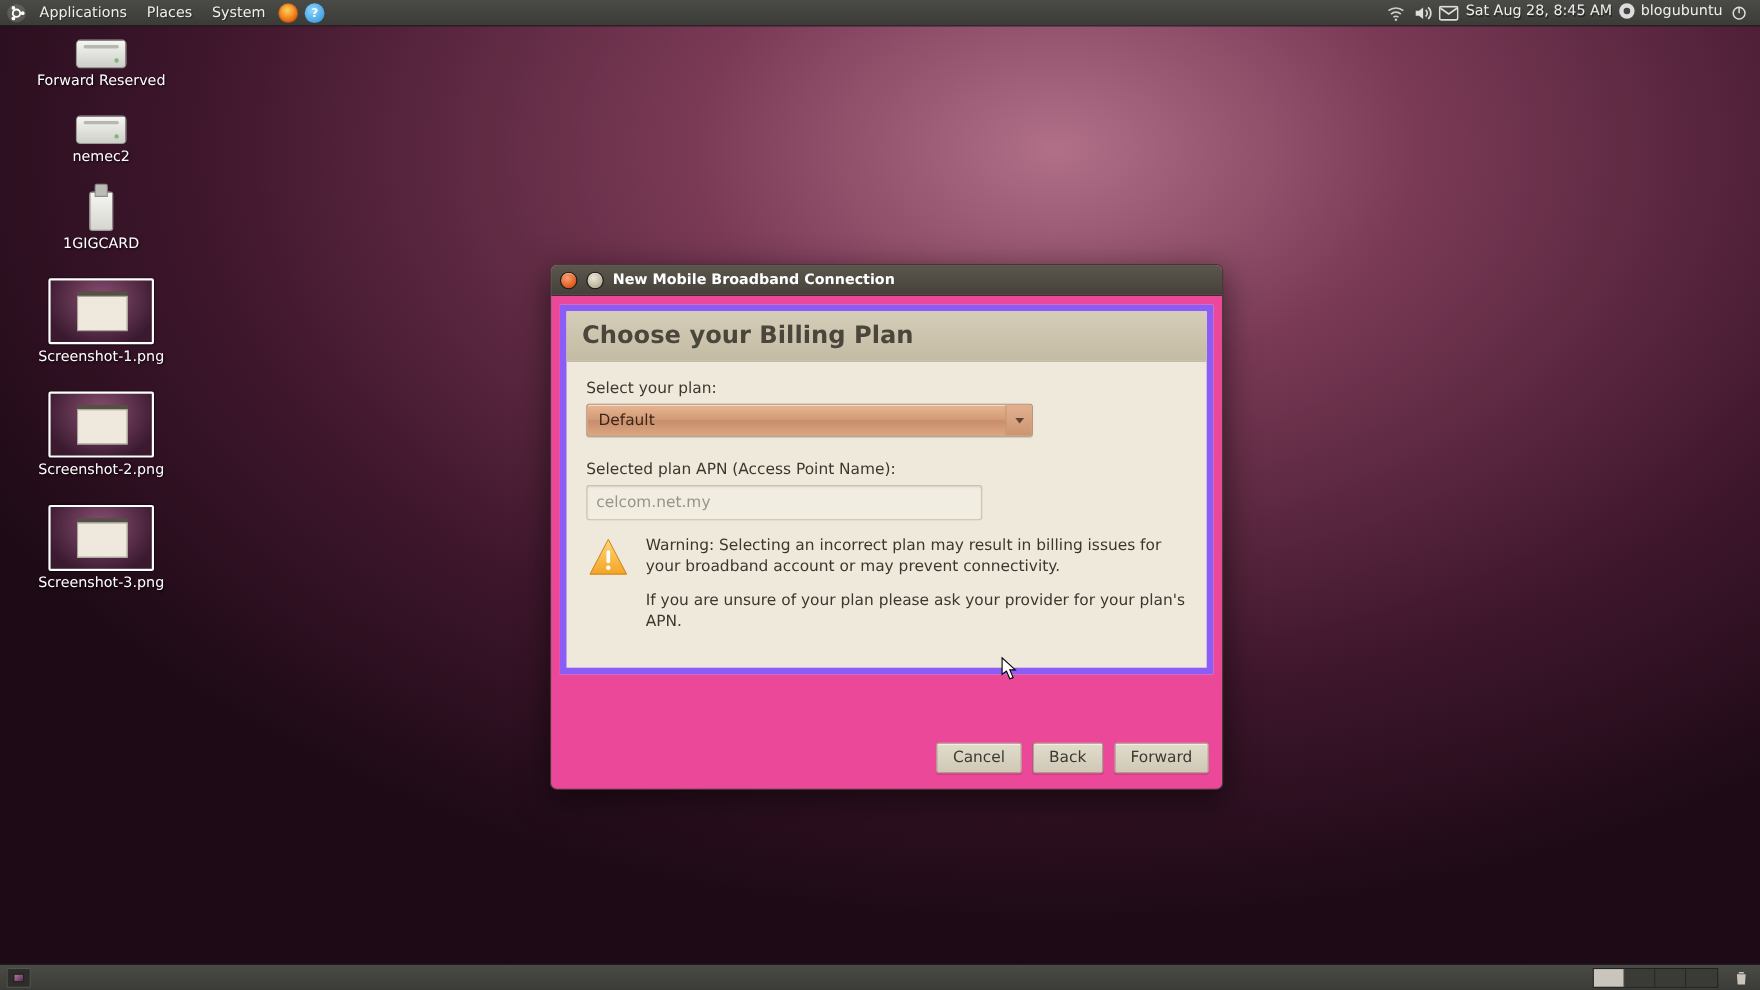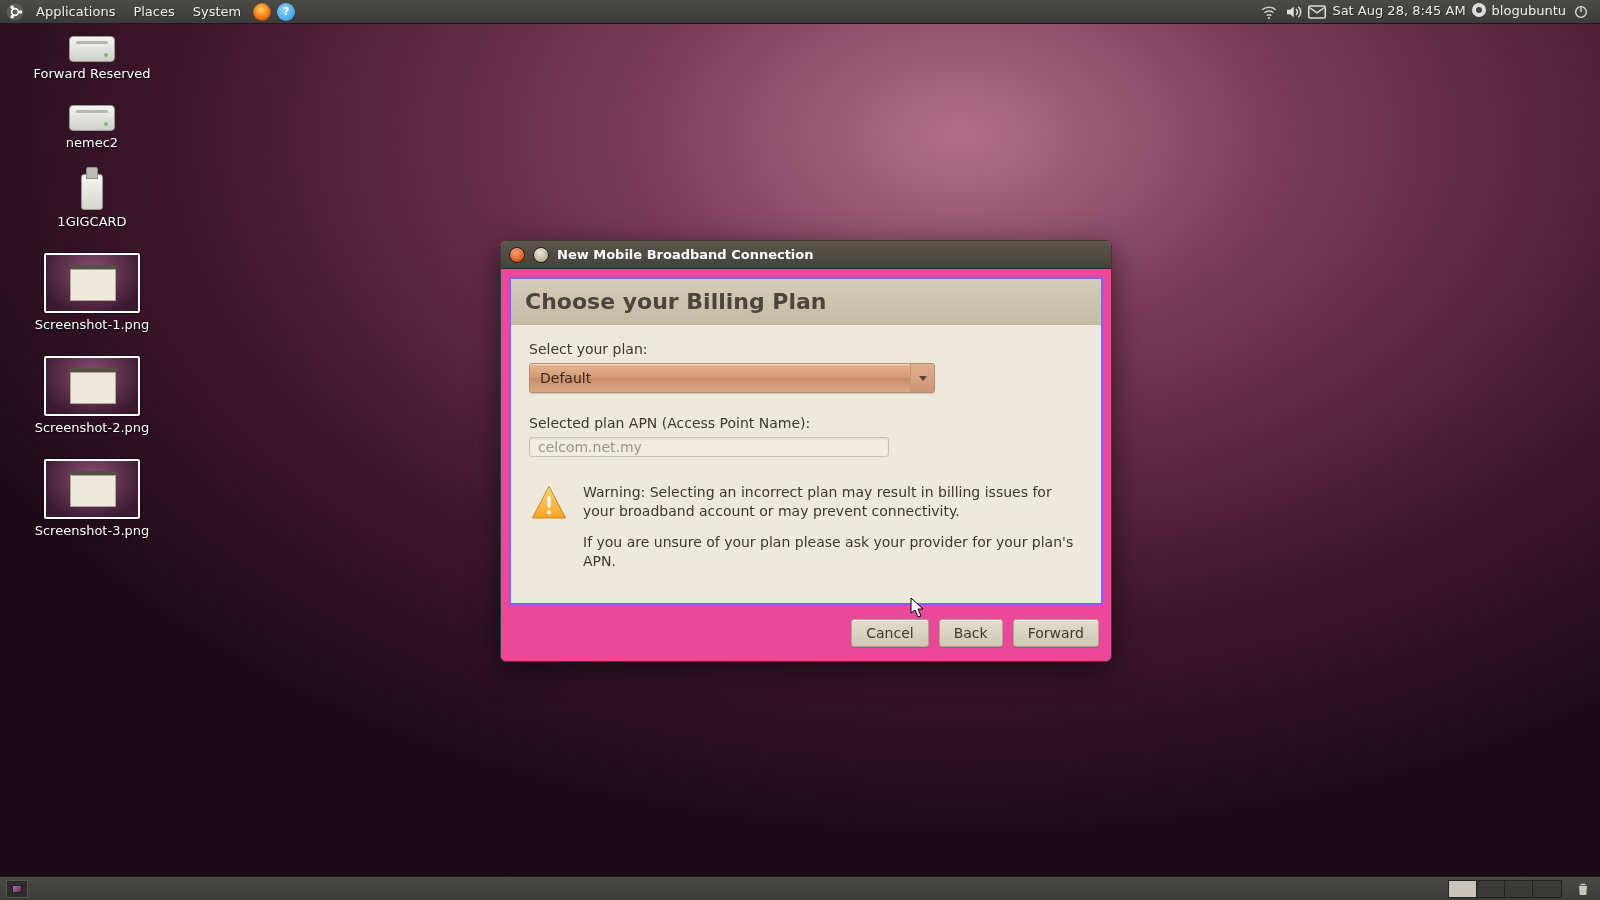--- a/index.html
+++ b/index.html
@@ -82,7 +82,7 @@
 
   .dialog-inner { padding: 8px 8px 14px 8px; }
   .panel-block {
-    border: 2px solid #8b5cf6; background: #efe9db;
+    border: 6px solid #8b5cf6; background: #efe9db;
   }
   .panel-header {
     background: linear-gradient(to bottom, #d6cdb8 0%, #c4bba5 100%);

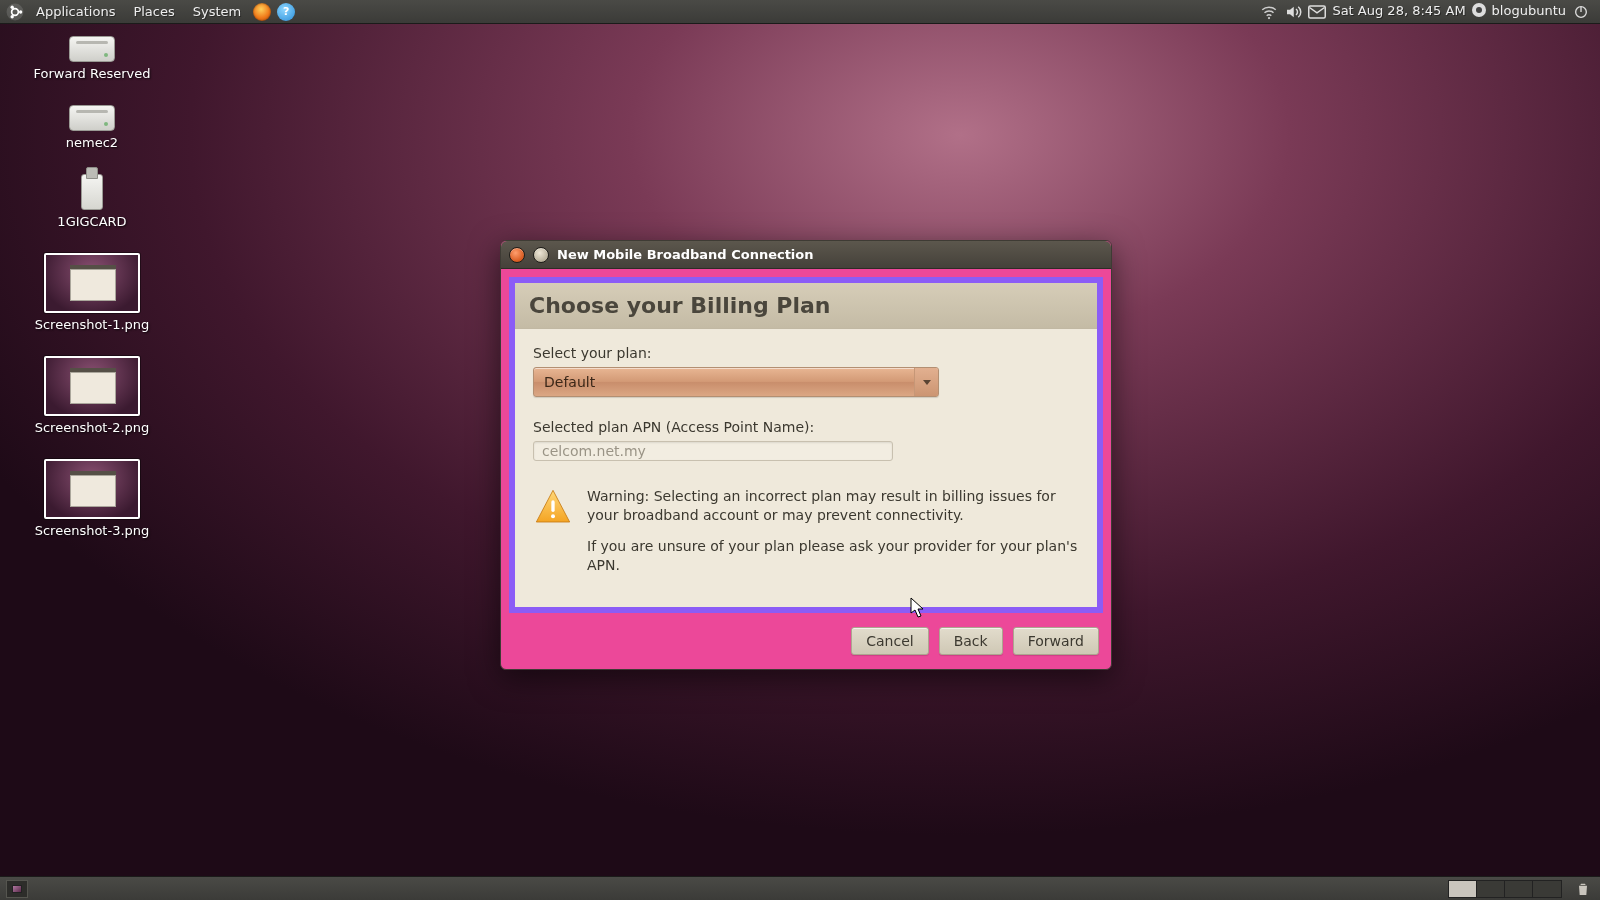--- a/index.html
+++ b/index.html
@@ -108,7 +108,7 @@
   .combo .combo-arrow::after { content: ""; border-left: 4px solid transparent; border-right: 4px solid transparent; border-top: 5px solid #5a4433; }
 
   .text-input {
-    width: 360px; height: 20px; border: 1px solid #c8c0af; border-radius: 3px;
+    width: 360px; height: 32px; border: 1px solid #c8c0af; border-radius: 3px;
     background: #f2ede1; padding: 0 8px; color: #9a9486; font-size: 14px;
     box-shadow: inset 0 1px 2px #00000018; outline: none;
   }

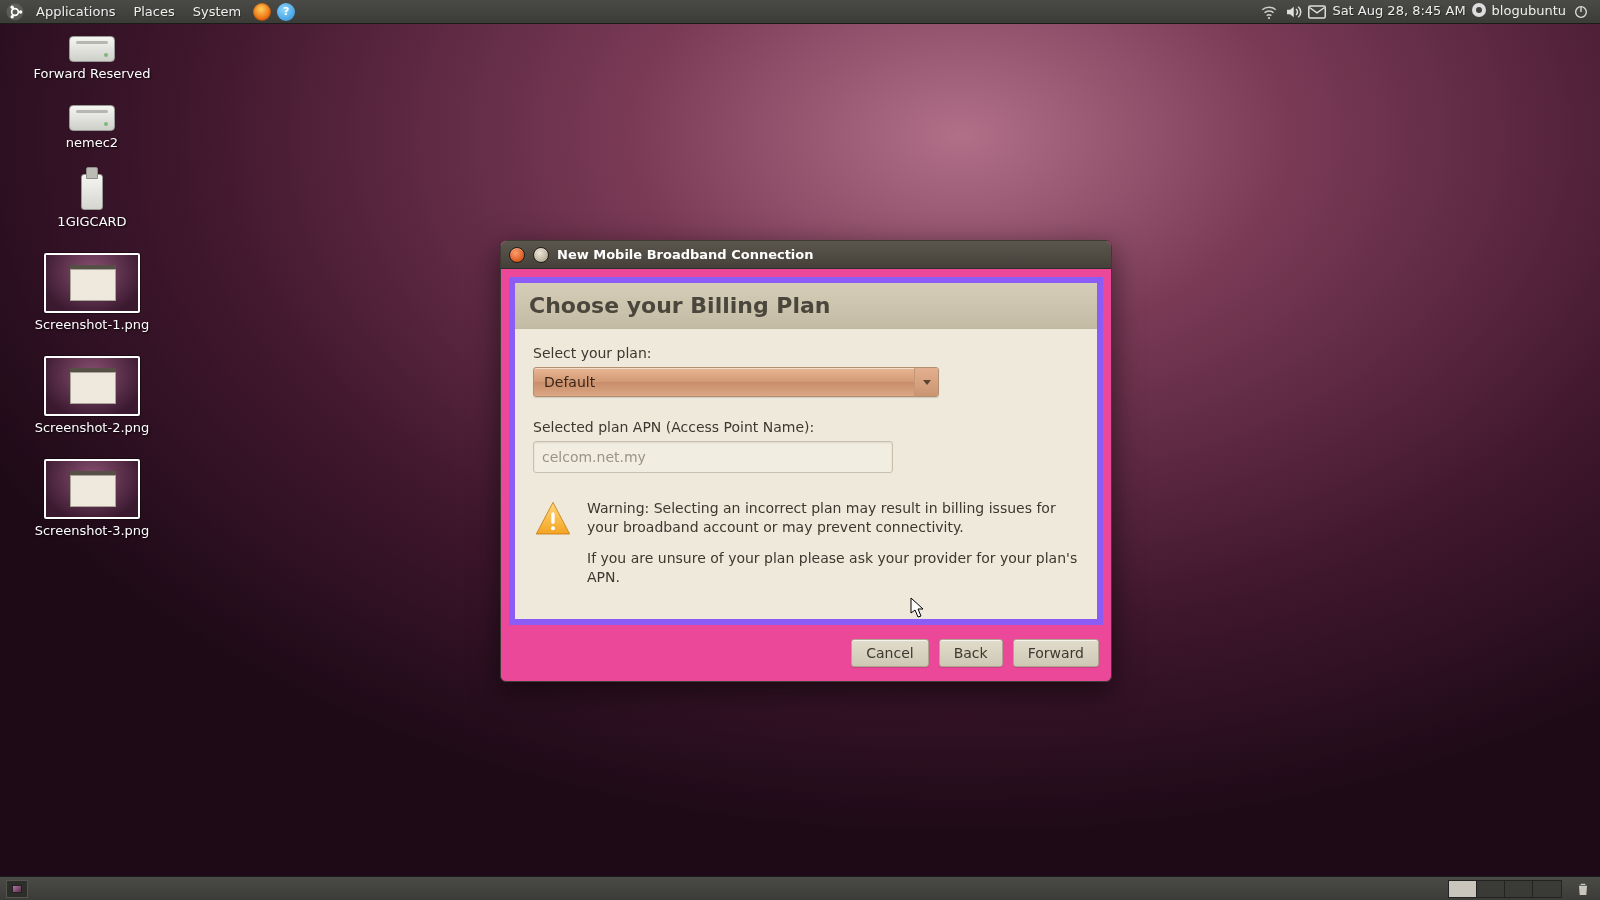--- a/index.html
+++ b/index.html
@@ -113,7 +113,7 @@
     box-shadow: inset 0 1px 2px #00000018; outline: none;
   }
 
-  .warning-row { display: flex; gap: 14px; margin-top: 26px; }
+  .warning-row { display: flex; gap: 14px; margin-top: 14px; }
   .warning-icon { flex: 0 0 40px; }
   .warning-text p { font-size: 14px; color: #3b382f; line-height: 1.35; }
   .warning-text p + p { margin-top: 12px; }

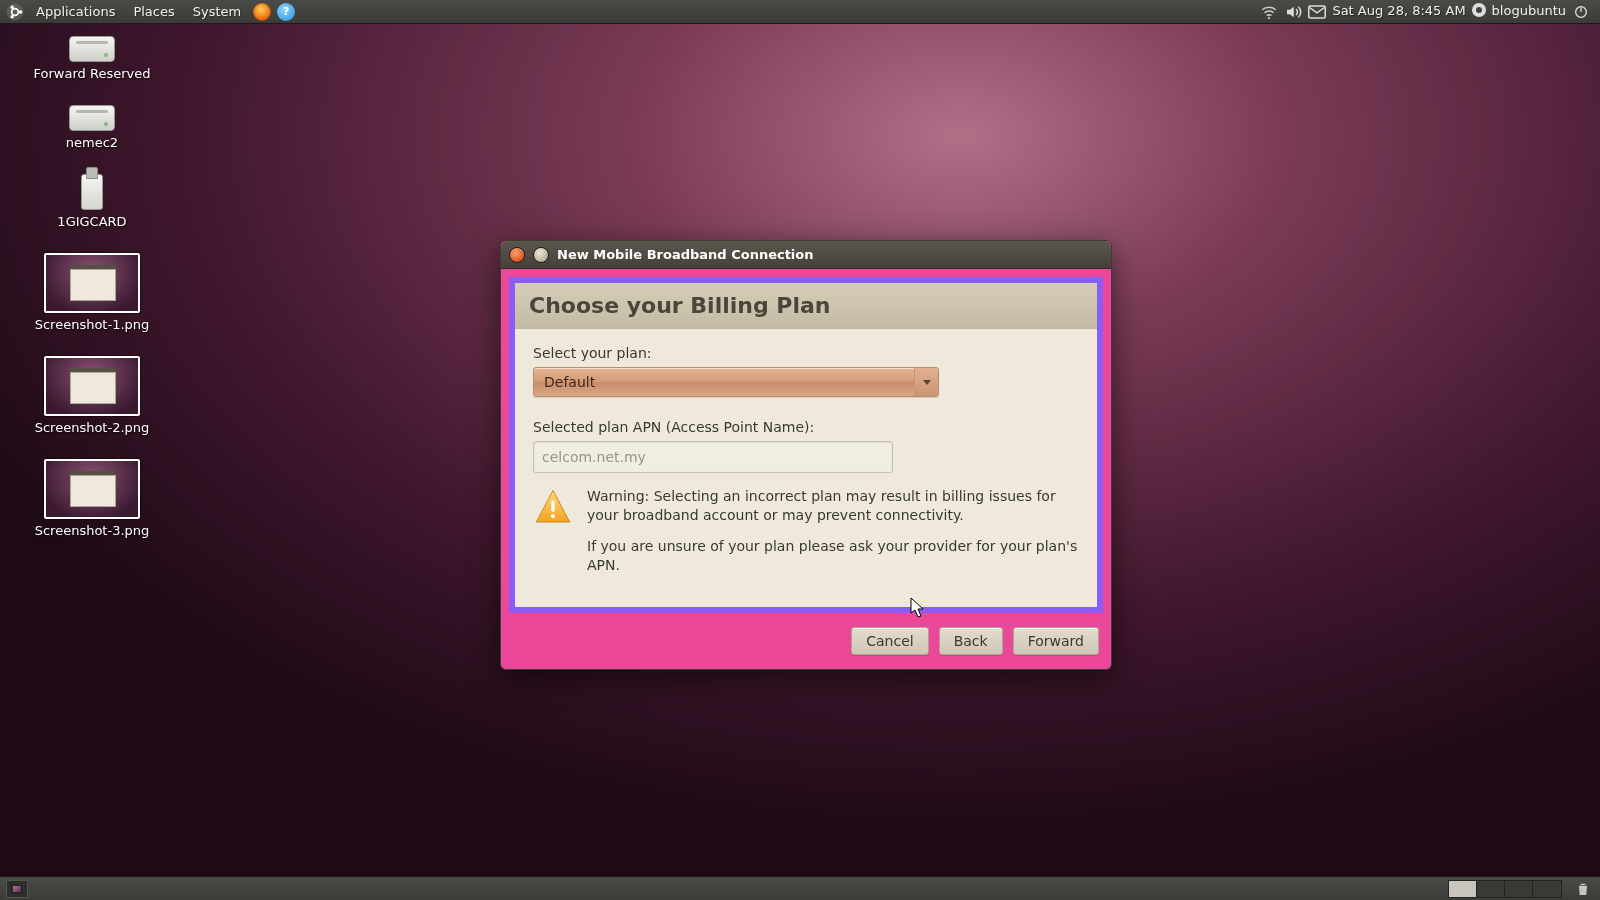--- a/index.html
+++ b/index.html
@@ -124,7 +124,7 @@
     background: linear-gradient(to bottom, #e2dccc 0%, #cfc8b5 100%);
     border: 1px solid #ada58f; border-radius: 3px;
     box-shadow: inset 0 1px 0 #ffffffaa, 0 1px 1px #00000022;
-    color: #3c3930; font-size: 14px; cursor: pointer;
+    color: #3c3930; font-size: 14px; cursor: pointer; margin-top: 48px;
   }
 
   

